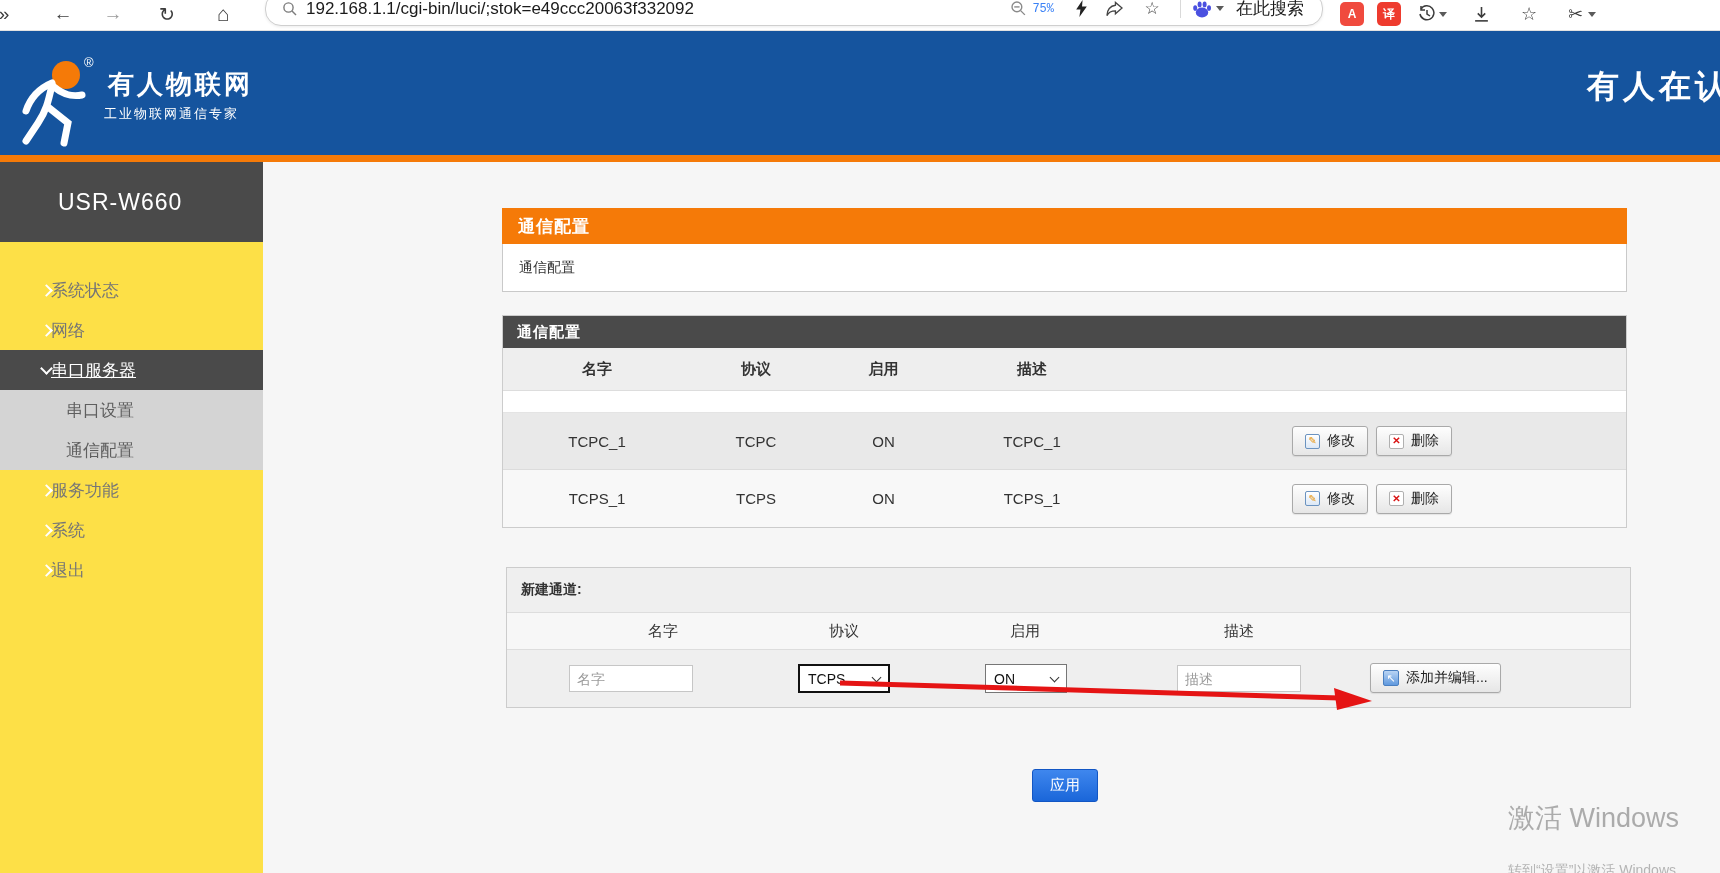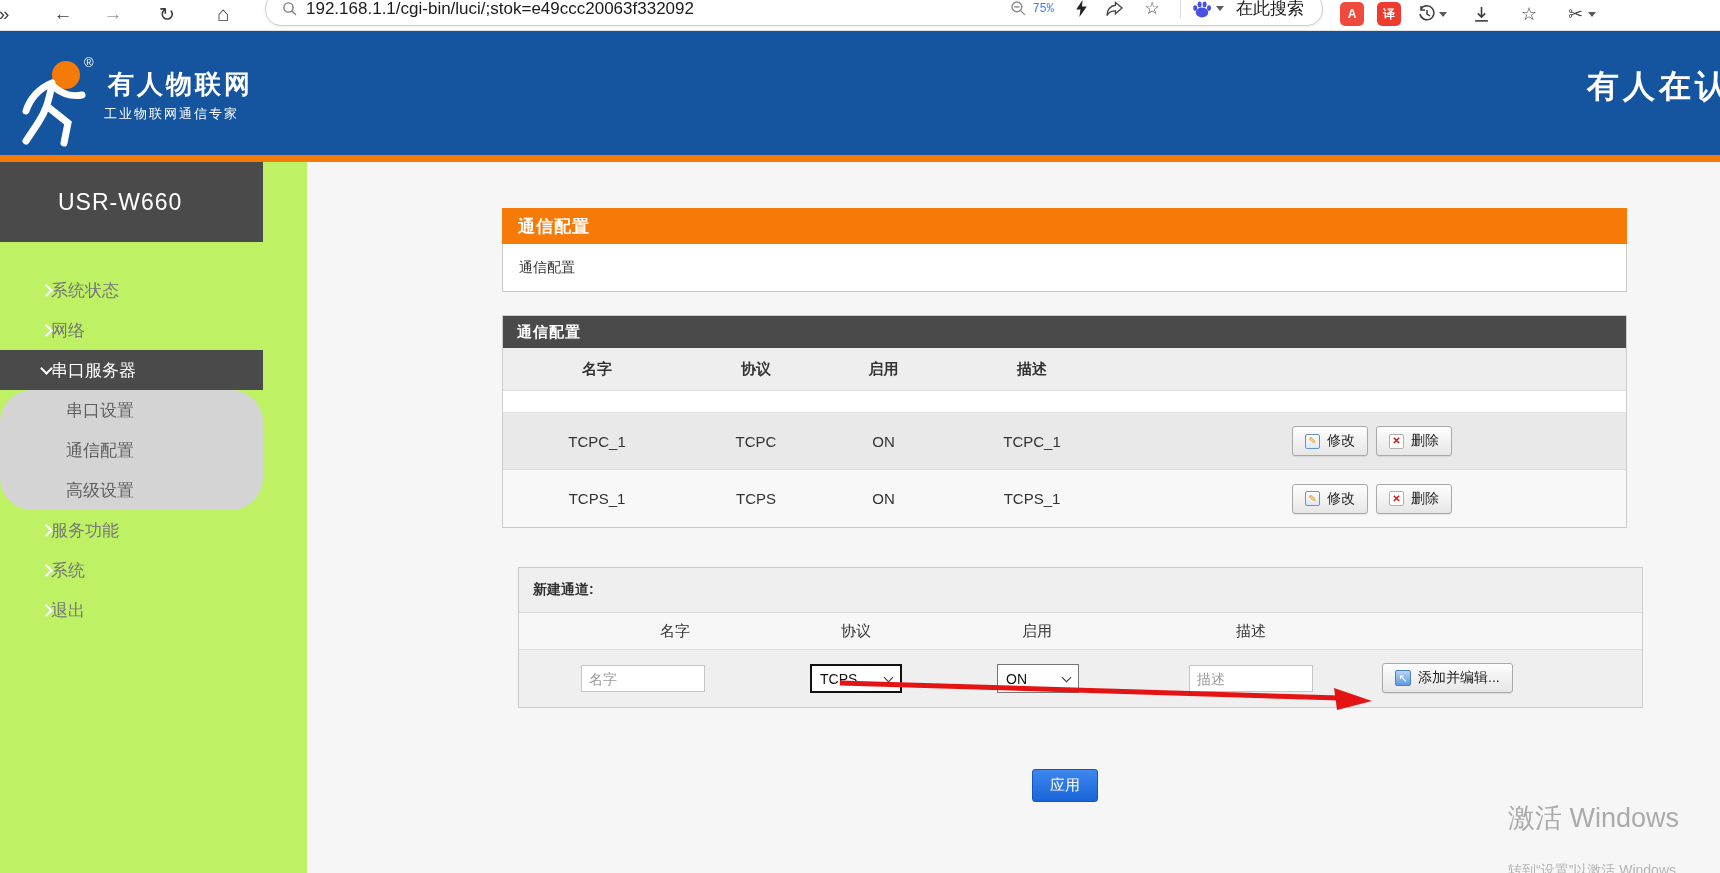--- a/index.html
+++ b/index.html
@@ -36,7 +36,7 @@
   .logo { position:absolute; left:8px; top:22px; }
 
   
-  .sidebar { position:absolute; left:0; top:162px; width:307px; height:711px; background:#bef264; }
+  .sidebar { position:absolute; left:0; top:162px; width:263px; height:711px; background:#fde047; }
   .devblock { position:absolute; left:0; top:0; width:263px; height:80px; background:#4a4a4a;
     color:#fff; font-size:23px; display:flex; align-items:center; padding-left:58px; letter-spacing:1px;}
   .nav { position:absolute; top:108px; left:0; width:263px; }

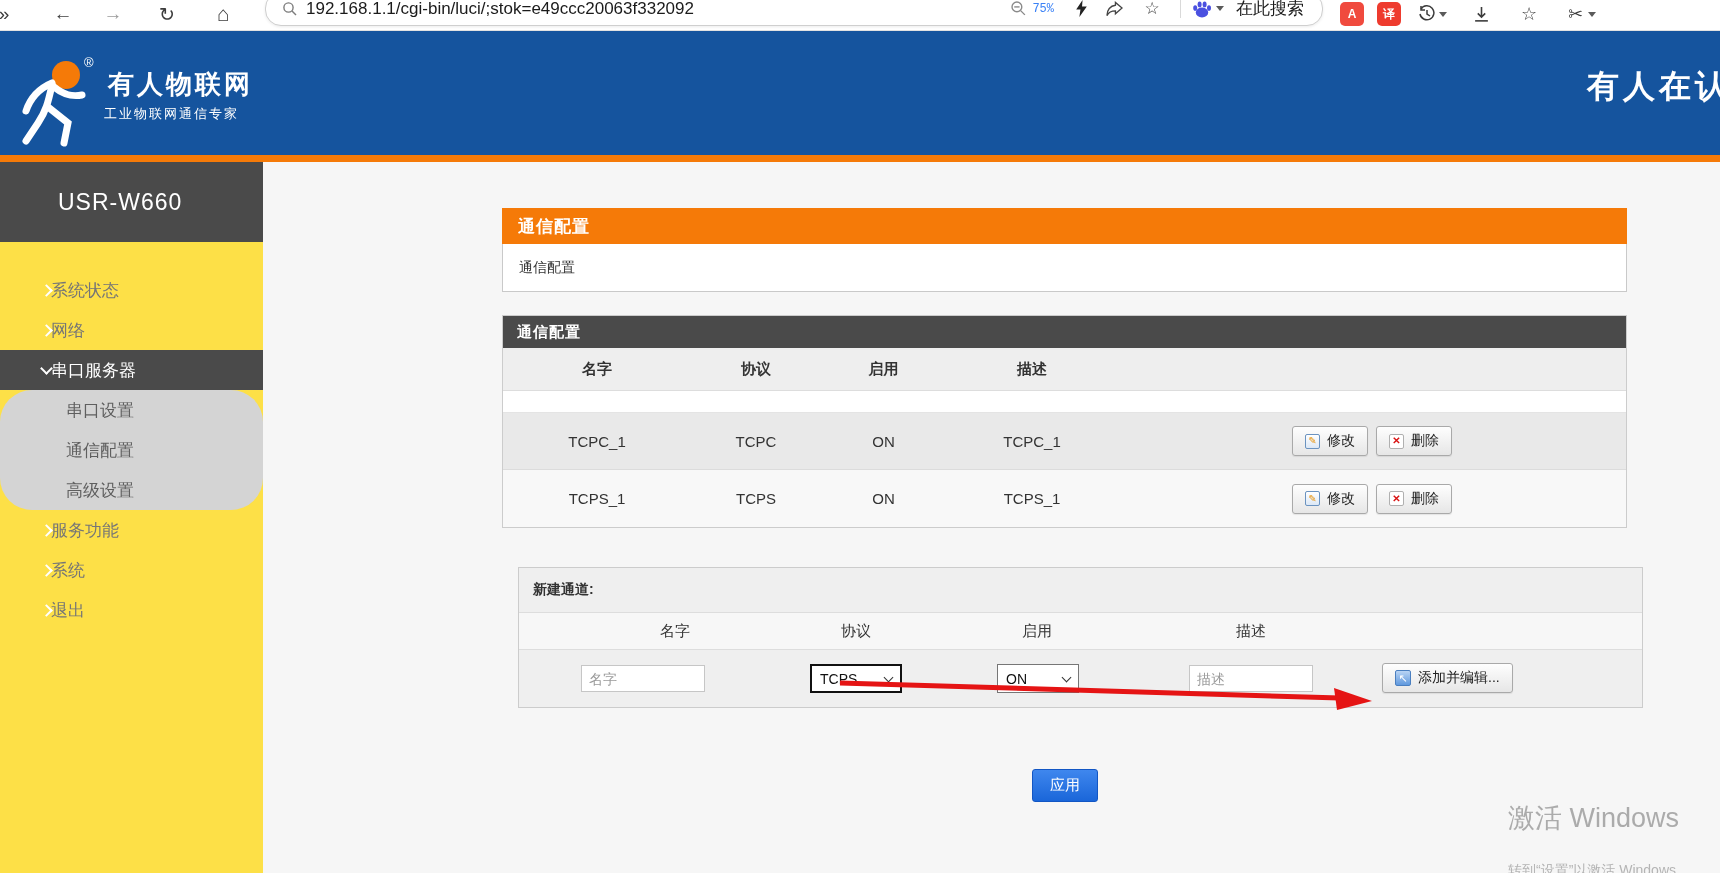--- a/index.html
+++ b/index.html
@@ -43,7 +43,7 @@
   .navitem { height:40px; display:flex; align-items:center; padding-left:42px; font-size:17px;
     color:#767676; cursor:pointer; position:relative; }
   .navitem .lbl { }
-  .navitem.active { background:#4a4a4a; color:#fff; }
+  .navitem.active { background:#4a4a4a; color:#fff;text-decoration:underline; }
   .subwrap { background:#d4d4d4;border-radius:32px; }
   .subitem { height:40px; display:flex; align-items:center; padding-left:66px; font-size:17px; color:#5f5f5f; cursor:pointer;}
   .chev { width:9px; height:9px; border-right:2px solid #fff; border-bottom:2px solid #fff; display:inline-block; }

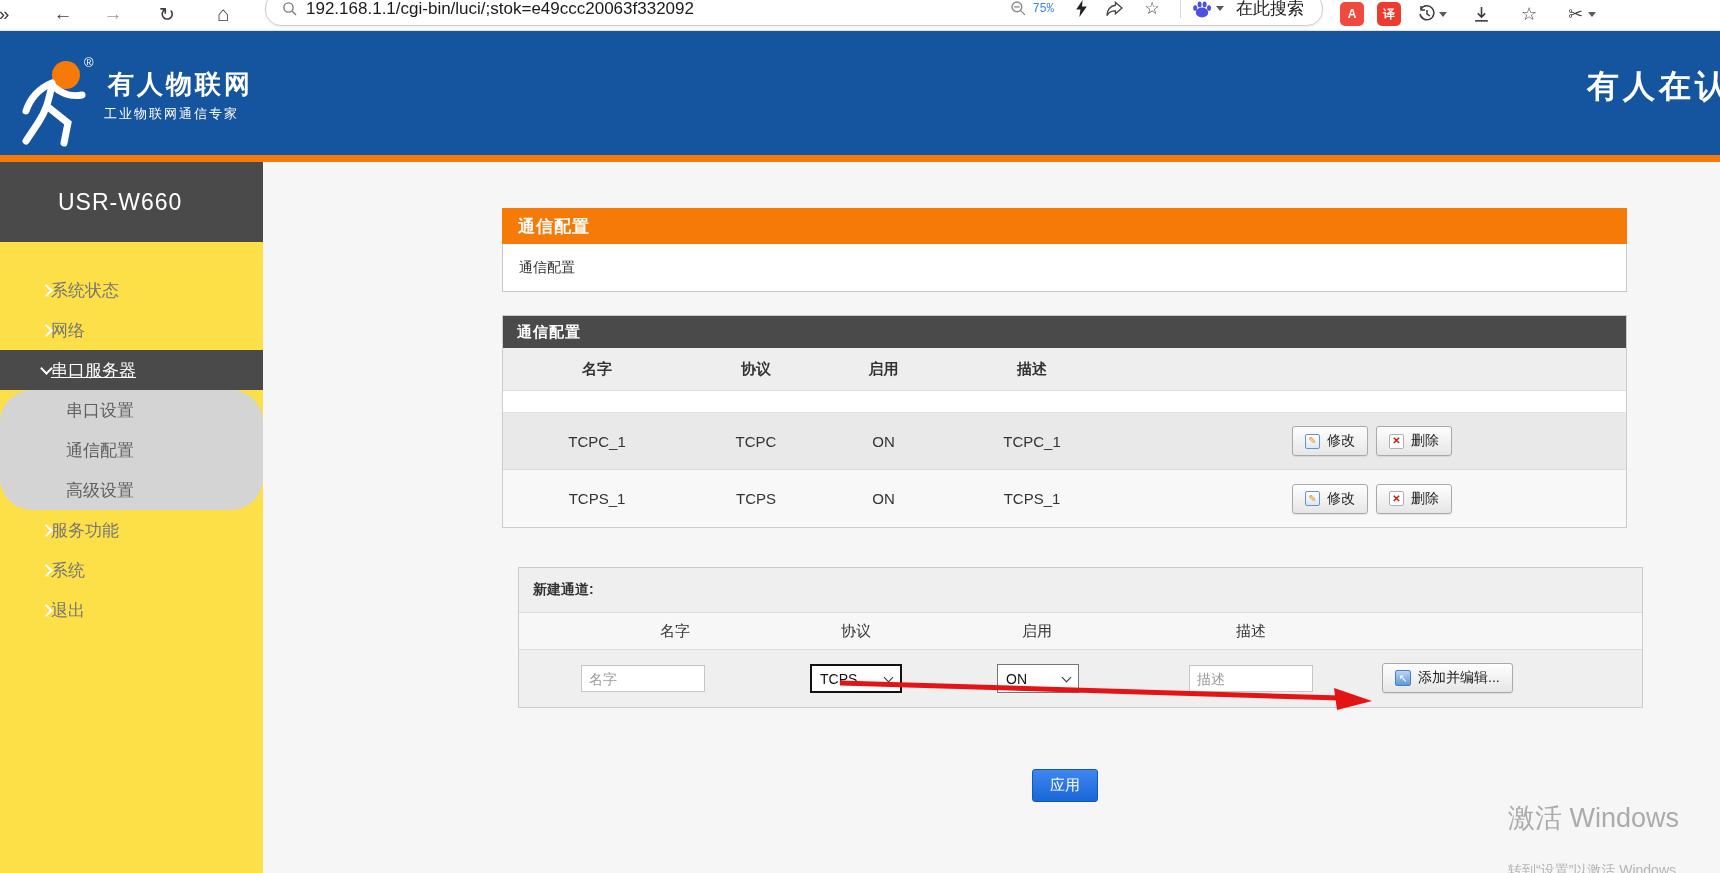--- a/index.html
+++ b/index.html
@@ -44,7 +44,7 @@
     color:#767676; cursor:pointer; position:relative; }
   .navitem .lbl { }
   .navitem.active { background:#4a4a4a; color:#fff;text-decoration:underline; }
-  .subwrap { background:#d4d4d4;border-radius:32px; }
+  .subwrap { background:#d4d4d4; }
   .subitem { height:40px; display:flex; align-items:center; padding-left:66px; font-size:17px; color:#5f5f5f; cursor:pointer;}
   .chev { width:9px; height:9px; border-right:2px solid #fff; border-bottom:2px solid #fff; display:inline-block; }
   .chev.right { transform:rotate(-45deg); }

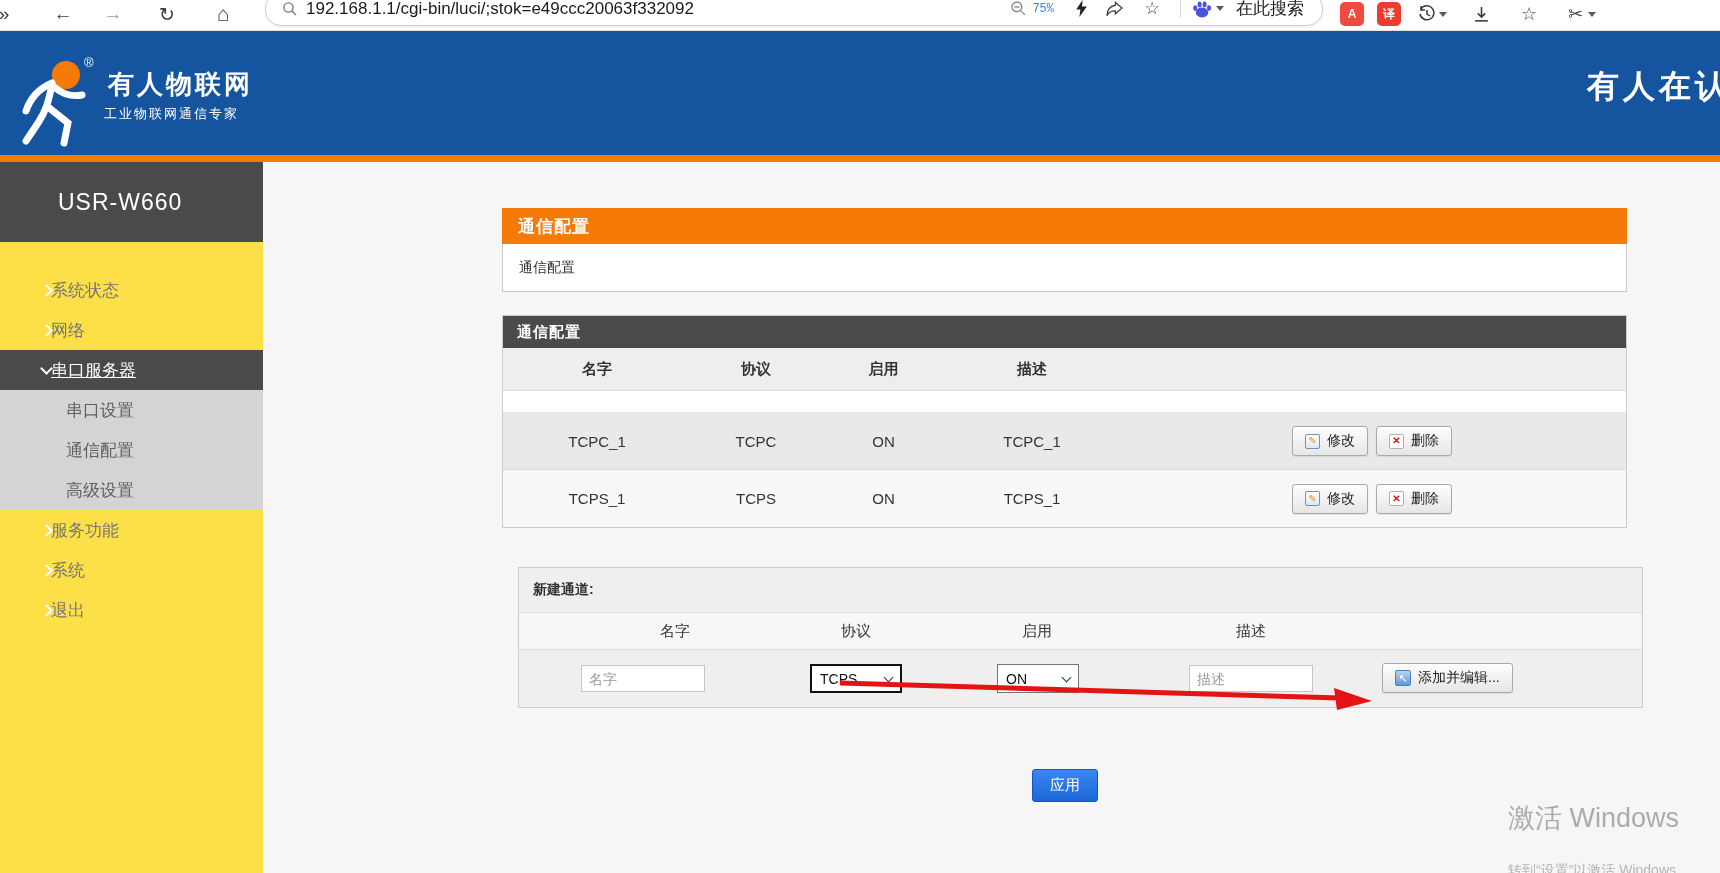--- a/index.html
+++ b/index.html
@@ -215,9 +215,6 @@
         <div class="subitem">
           <span>通信配置</span>
         </div>
-        <div class="subitem">
-          <span>高级设置</span>
-        </div>
       </div>
       <div class="navitem">
         <span class="chev right"></span>

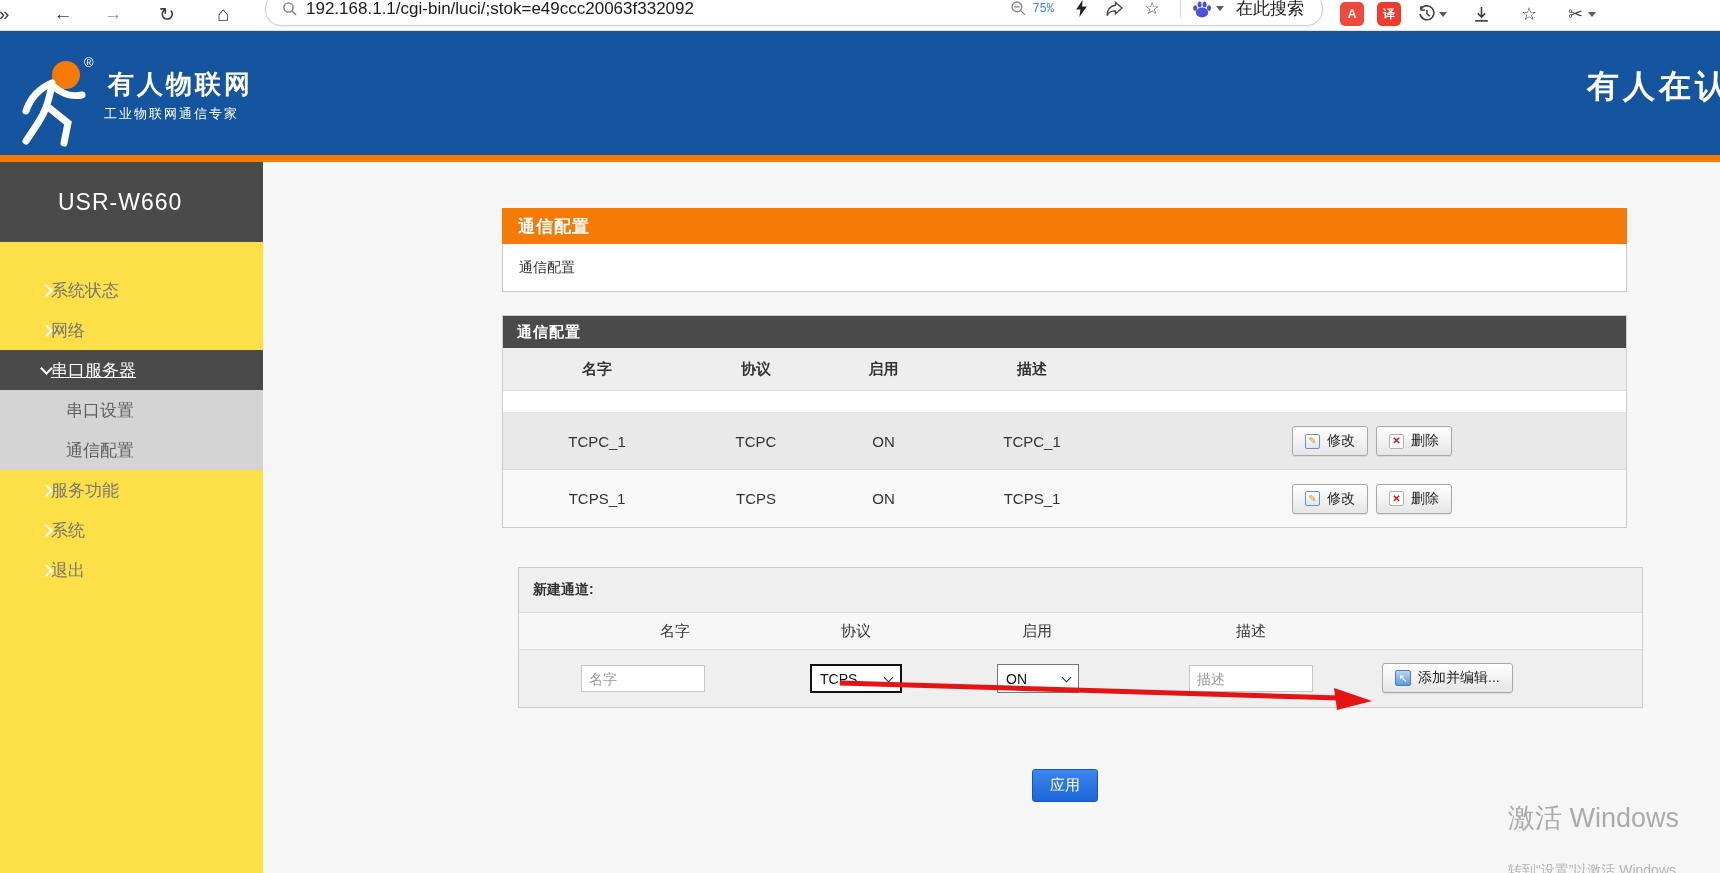--- a/index.html
+++ b/index.html
@@ -79,7 +79,7 @@
   .mini.del  { background:#fff; border:1px solid #b0b0b0; color:#d91111; font-weight:bold; }
   .mini.add  { width:16px; height:16px; background:linear-gradient(#b9d4f4,#6099de); border:1px solid #4a7fc0; color:#fff; font-size:11px; }
 
-  .newbox { position:absolute; left:16px; top:405px; width:1125px; height:141px; background:#efefef; border:1px solid #cccccc; }
+  .newbox { position:absolute; left:4px; top:405px; width:1125px; height:141px; background:#efefef; border:1px solid #cccccc; }
   .newlabel { height:44px; display:flex; align-items:center; padding-left:14px; font-size:14px; font-weight:bold; color:#333; }
   .formhead { position:relative; height:38px; background:#f7f7f7; border-top:1px solid #ddd; border-bottom:1px solid #ddd; }
   .fh { position:absolute; top:9px; transform:translateX(-50%); font-size:15px; color:#333; }

